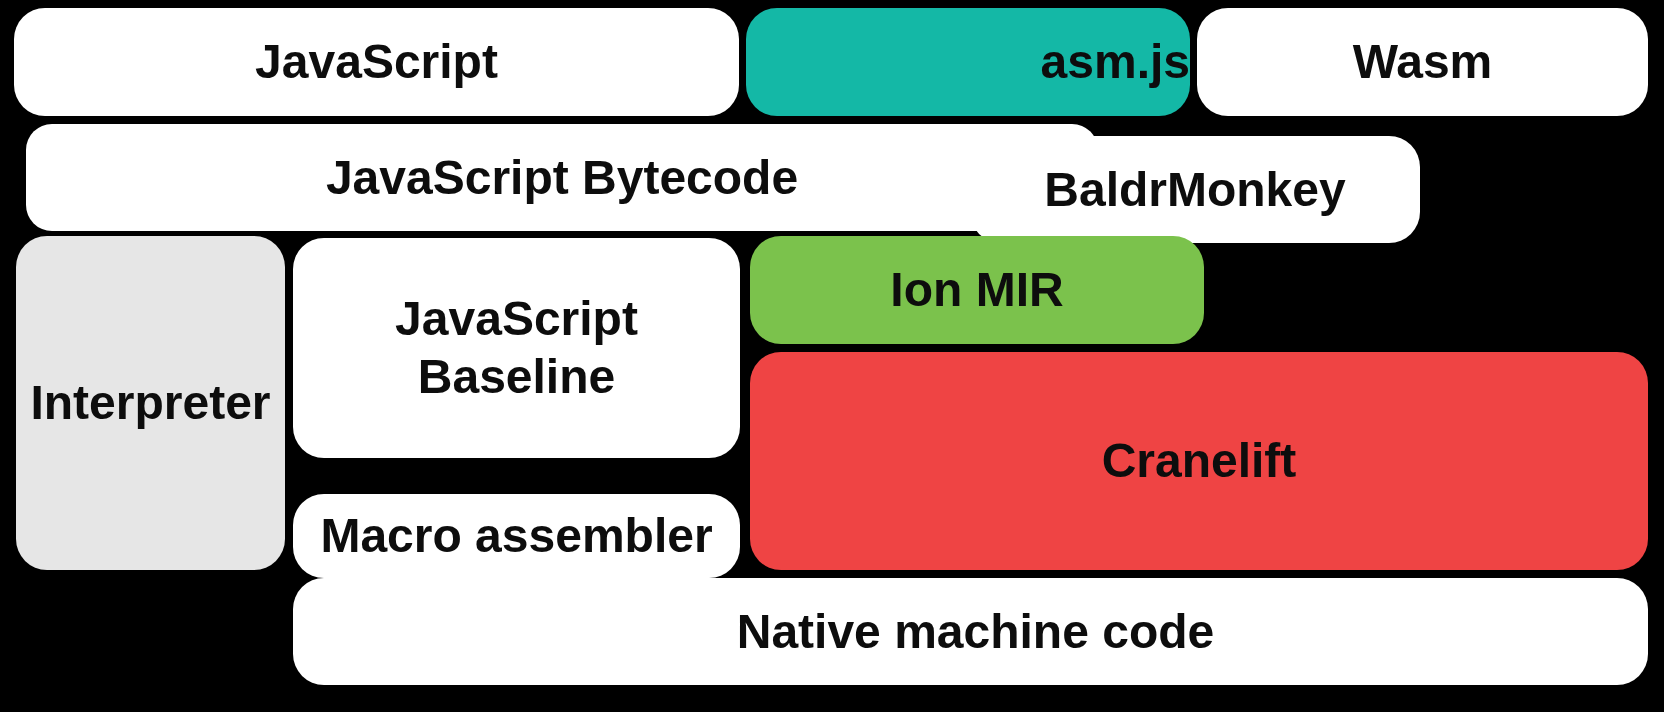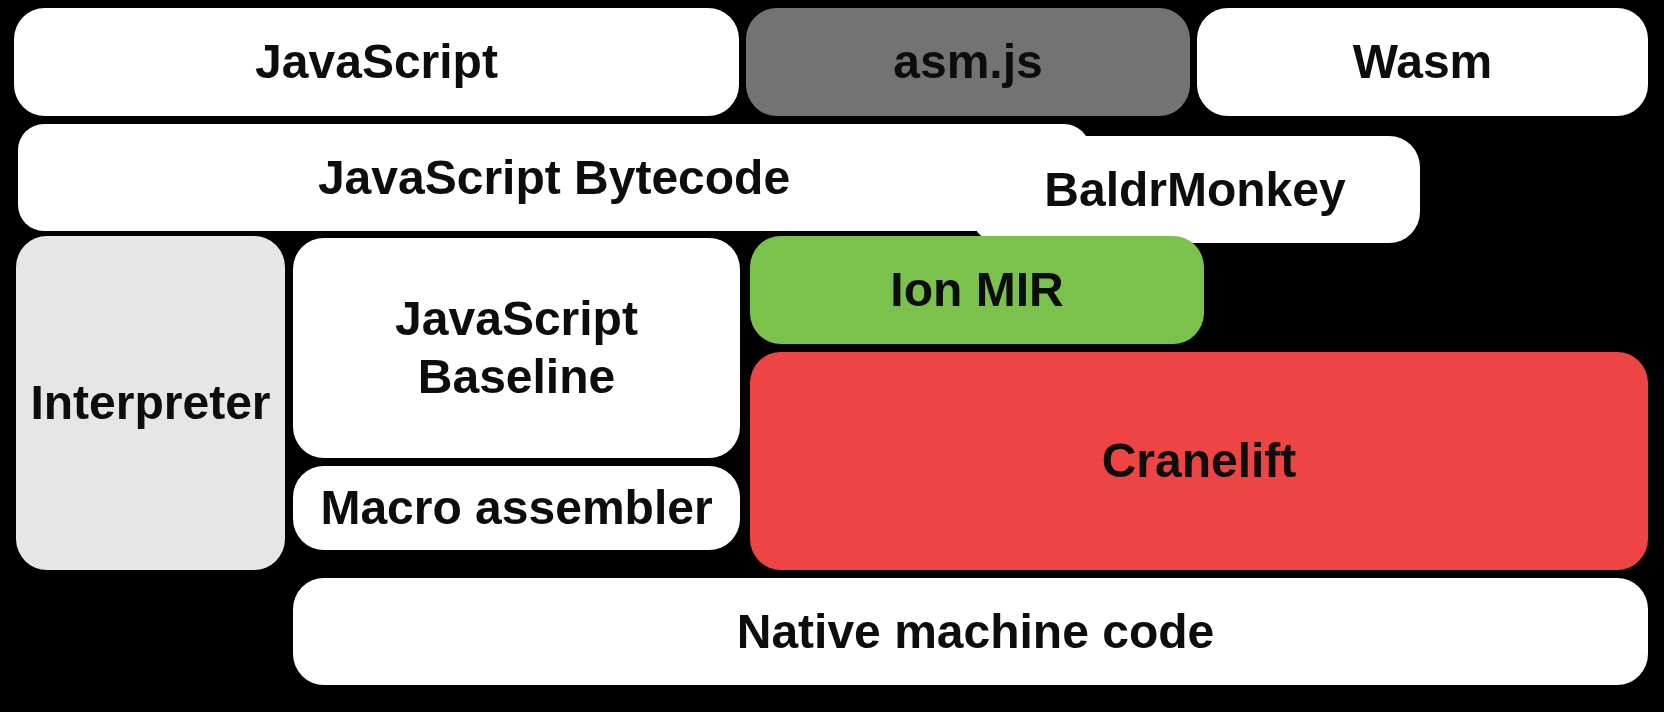--- a/index.html
+++ b/index.html
@@ -54,7 +54,7 @@
     <span class="box-label">JavaScript</span>
   </div>
 
-  <div class="box b-asmjs" style="background-color: #737373;">
+  <div class="box b-asmjs" style="background-color: #14b8a6; justify-content: flex-end;">
     <span class="box-label">asm.js</span>
   </div>
 

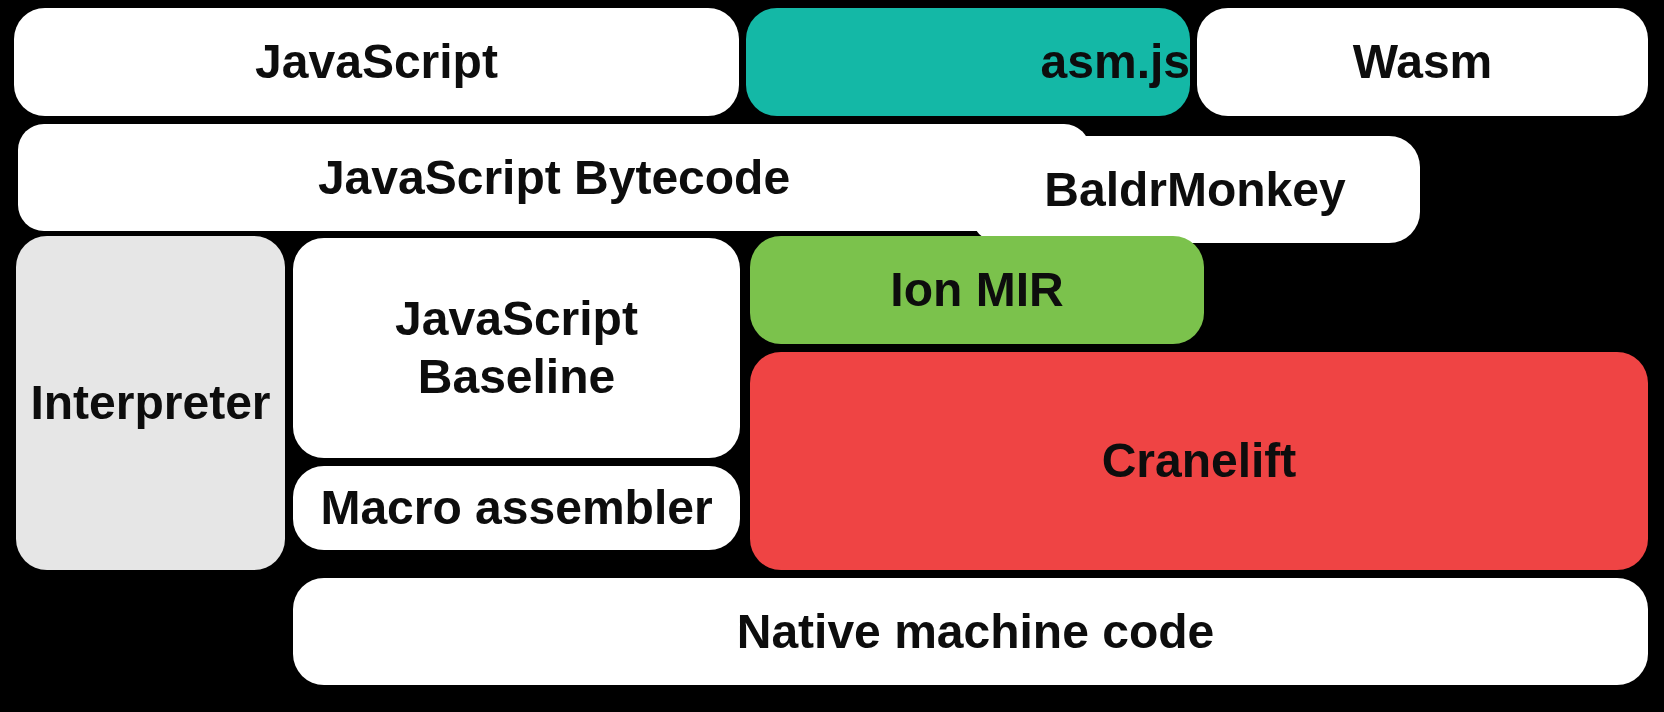--- a/index.html
+++ b/index.html
@@ -36,7 +36,7 @@
   .b-javascript          { left: 14px;   top: 8px;    width: 725px;  height: 108px; }
   .b-asmjs               { left: 746px;  top: 8px;    width: 444px;  height: 108px; }
   .b-wasm                { left: 1197px; top: 8px;    width: 451px;  height: 108px; }
-  .b-javascript-bytecode { left: 18px;   top: 124px;  width: 1072px;  height: 107px; border-radius: 26px; }
+  .b-javascript-bytecode { left: 26px;   top: 124px;  width: 1072px;  height: 107px; border-radius: 26px; }
   .b-baldrmonkey         { left: 970px;  top: 124px;  width: 450px;  height: 107px; }
   .b-interpreter         { left: 16px;   top: 236px;  width: 269px;  height: 334px; }
   .b-javascript-baseline { left: 293px;  top: 238px;  width: 447px;  height: 220px; }

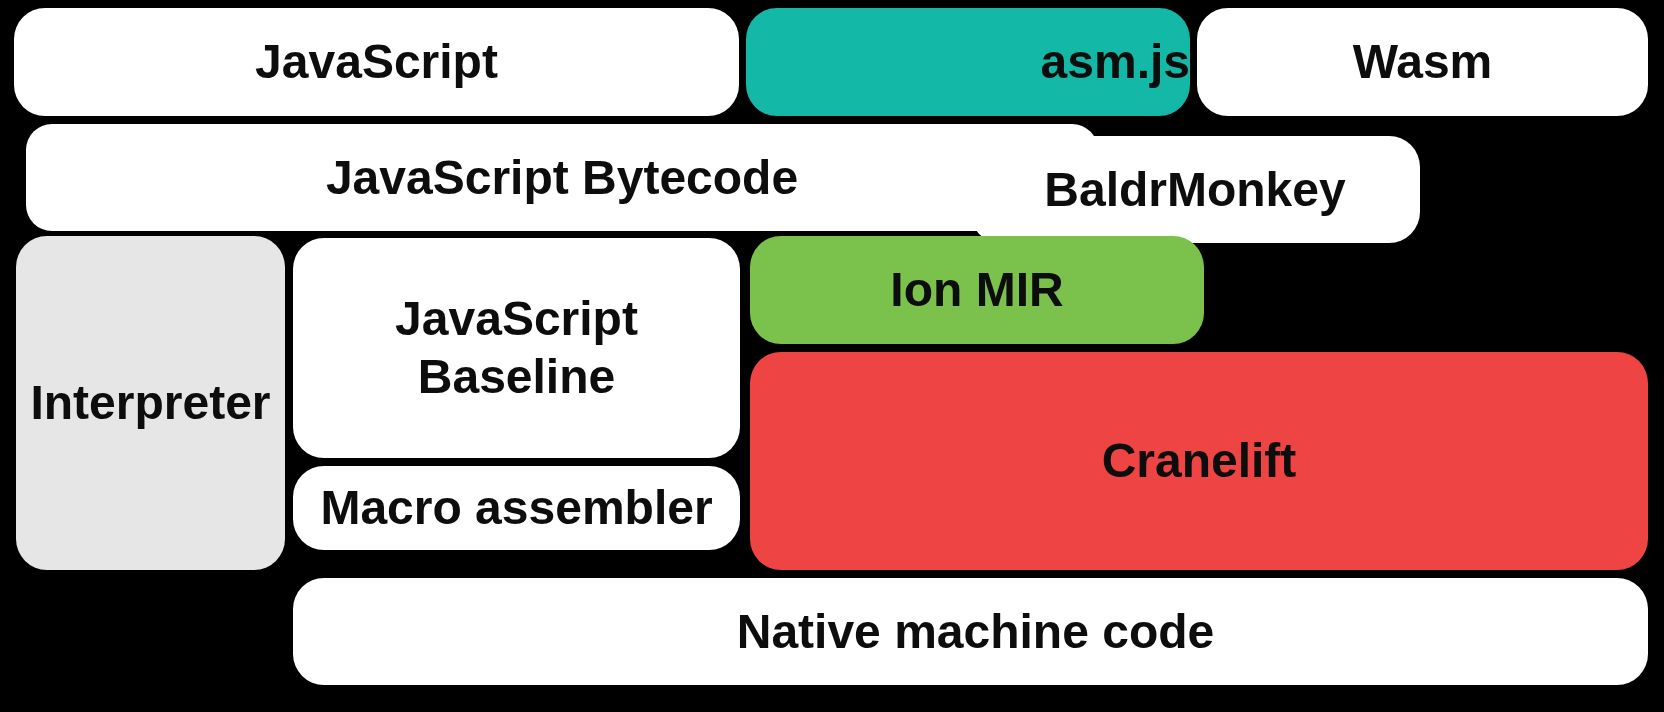--- a/index.html
+++ b/index.html
@@ -42,7 +42,7 @@
   .b-javascript-baseline { left: 293px;  top: 238px;  width: 447px;  height: 220px; }
   .b-ion-mir             { left: 750px;  top: 236px;  width: 454px;  height: 108px; }
   .b-cranelift           { left: 750px;  top: 352px;  width: 898px;  height: 218px; }
-  .b-macro-assembler     { left: 293px;  top: 466px;  width: 447px;  height: 84px; }
+  .b-macro-assembler     { left: 293px;  top: 494px;  width: 447px;  height: 84px; }
   .b-native-machine-code { left: 293px;  top: 578px;  width: 1355px; height: 107px; padding-left: 10px; }
 </style>
 </head>

